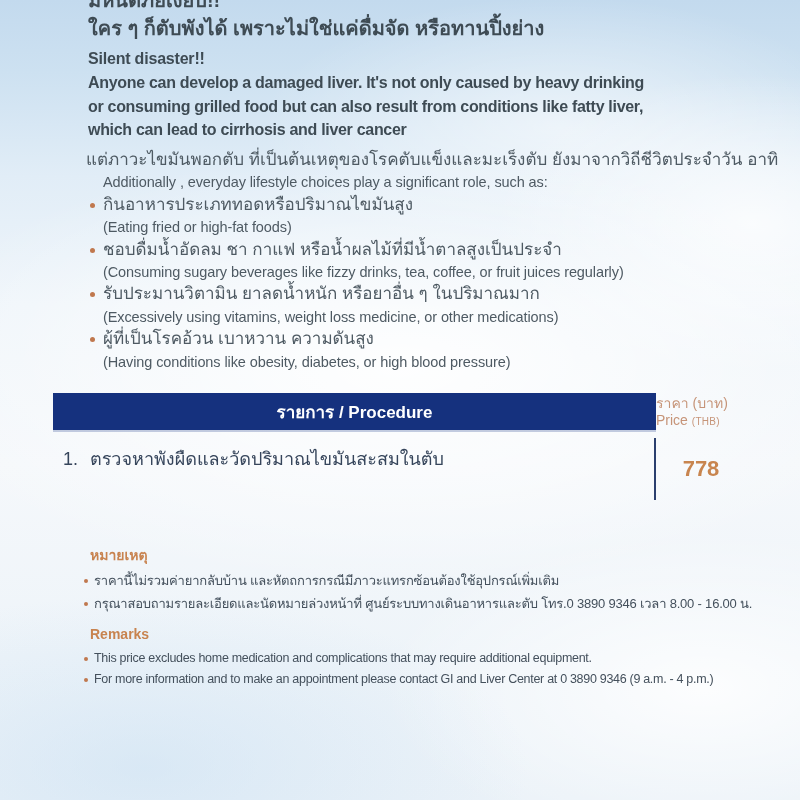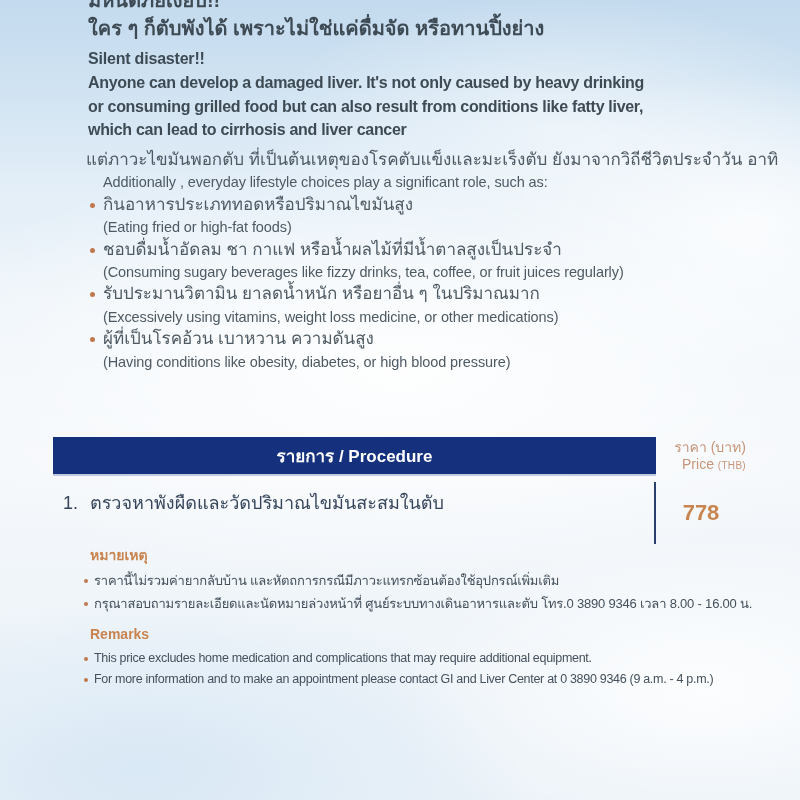--- a/index.html
+++ b/index.html
@@ -34,7 +34,7 @@
 
   
   .price-table { position:absolute; left:53px; top:393px; width:693px; }
-  .pt-header { display:flex; align-items:stretch;margin-top:44px; }
+  .pt-header { display:flex; align-items:stretch; }
   .pt-bar {
     width:603px; height:37px; background:#15317e; color:#ffffff;
     display:flex; align-items:center; justify-content:center;

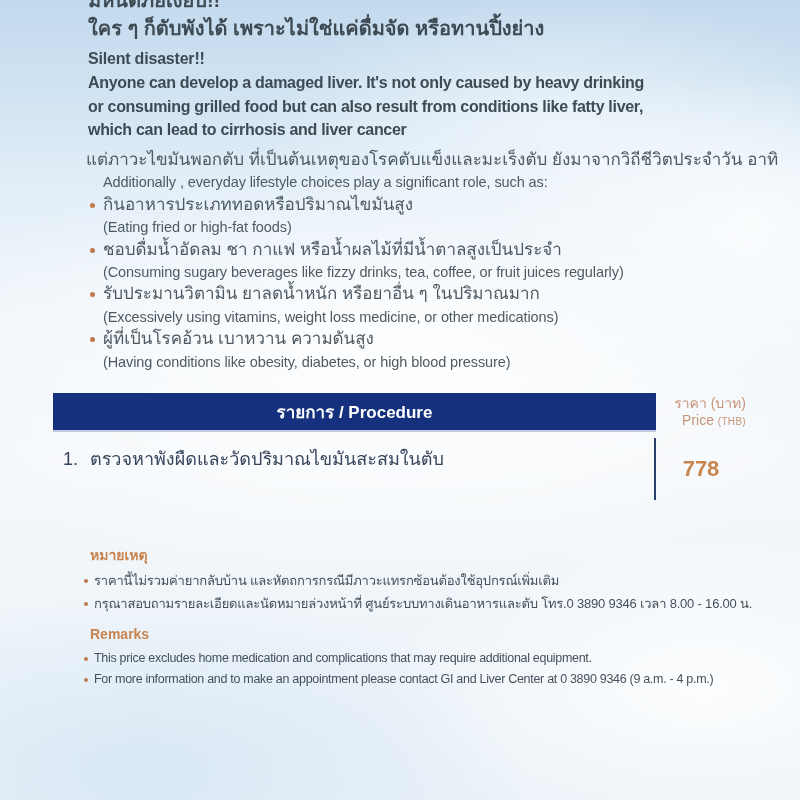--- a/index.html
+++ b/index.html
@@ -41,7 +41,7 @@
     font-size:17px; font-weight:700;
     box-shadow:0 2px 0 rgba(148,163,199,0.55);
   }
-  .pt-price-head { width:90px; text-align:right; color:#c69478; font-size:14px; line-height:17px; padding-top:2px; }
+  .pt-price-head { width:90px; text-align:left; color:#c69478; font-size:14px; line-height:17px; padding-top:2px; }
   .pt-price-head .unit { font-size:10px; letter-spacing:0.3px; }
   .pt-row { display:flex; margin-top:8px; }
   .pt-row-main { width:601px; padding:6px 0 10px 10px; min-height:62px; }

